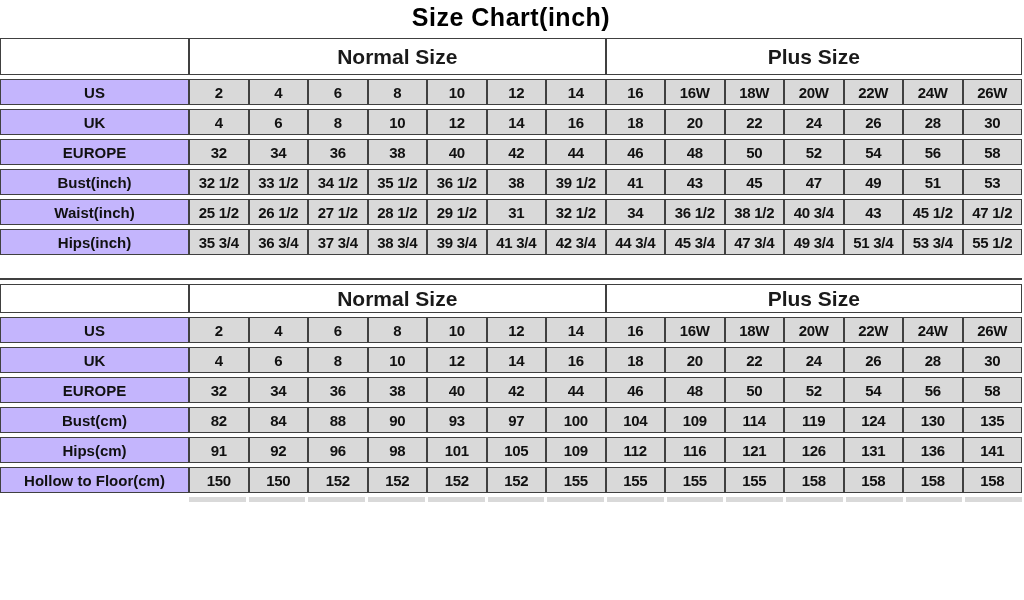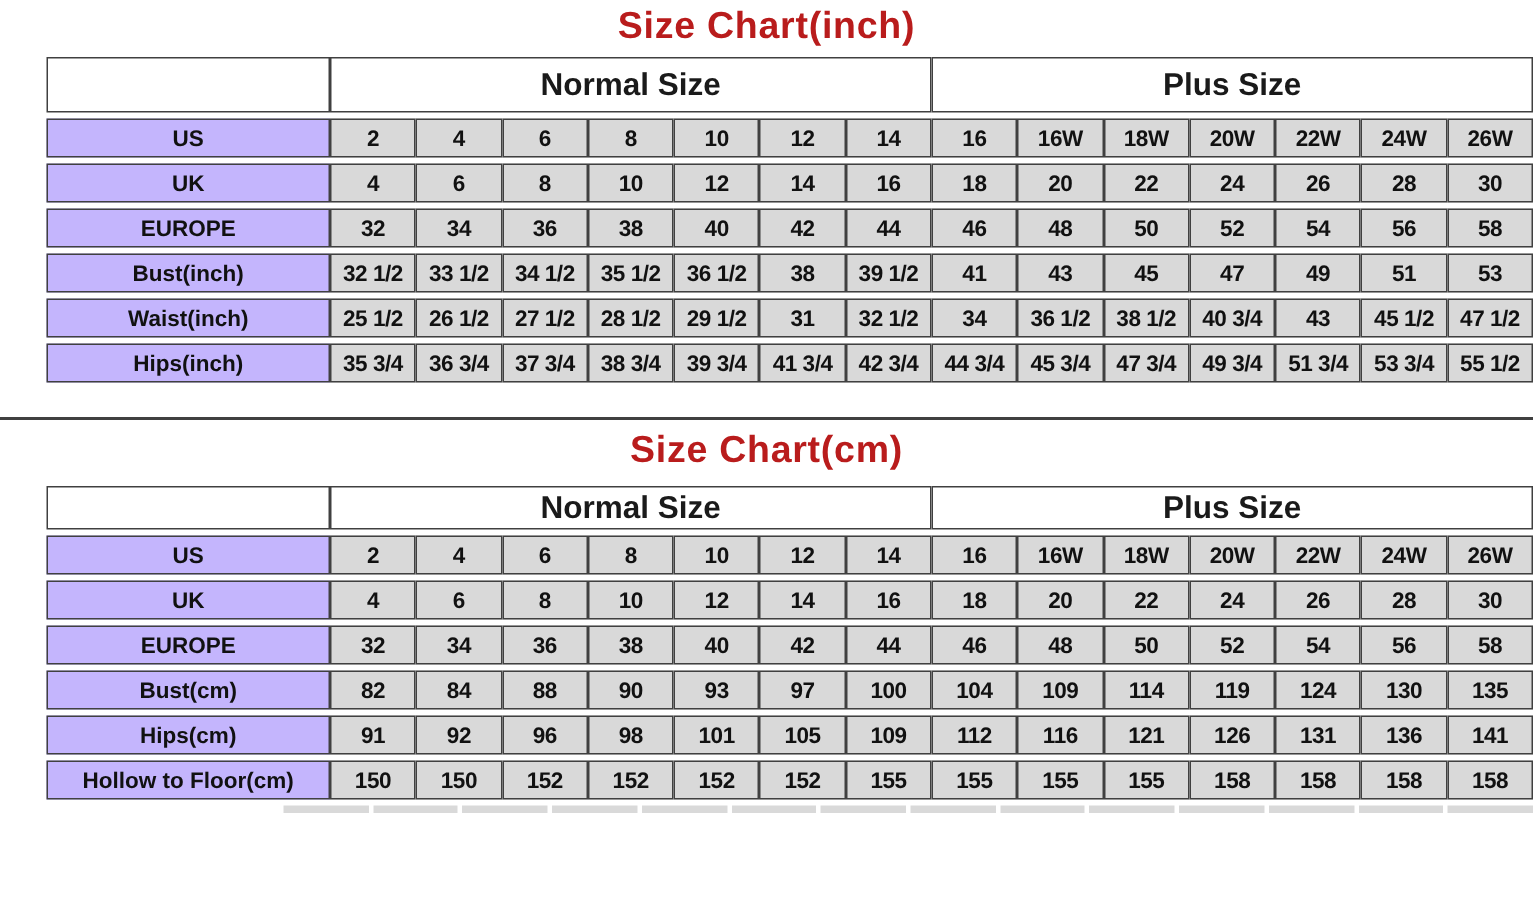--- a/index.html
+++ b/index.html
@@ -15,7 +15,7 @@
     text-align: center;
     font-weight: bold;
     font-size: 25px;
-    color: #b91c1c;
+    color: #000000;
     letter-spacing: 0.5px;
   }
   .t1 .chart-title { height: 34px; line-height: 34px; }

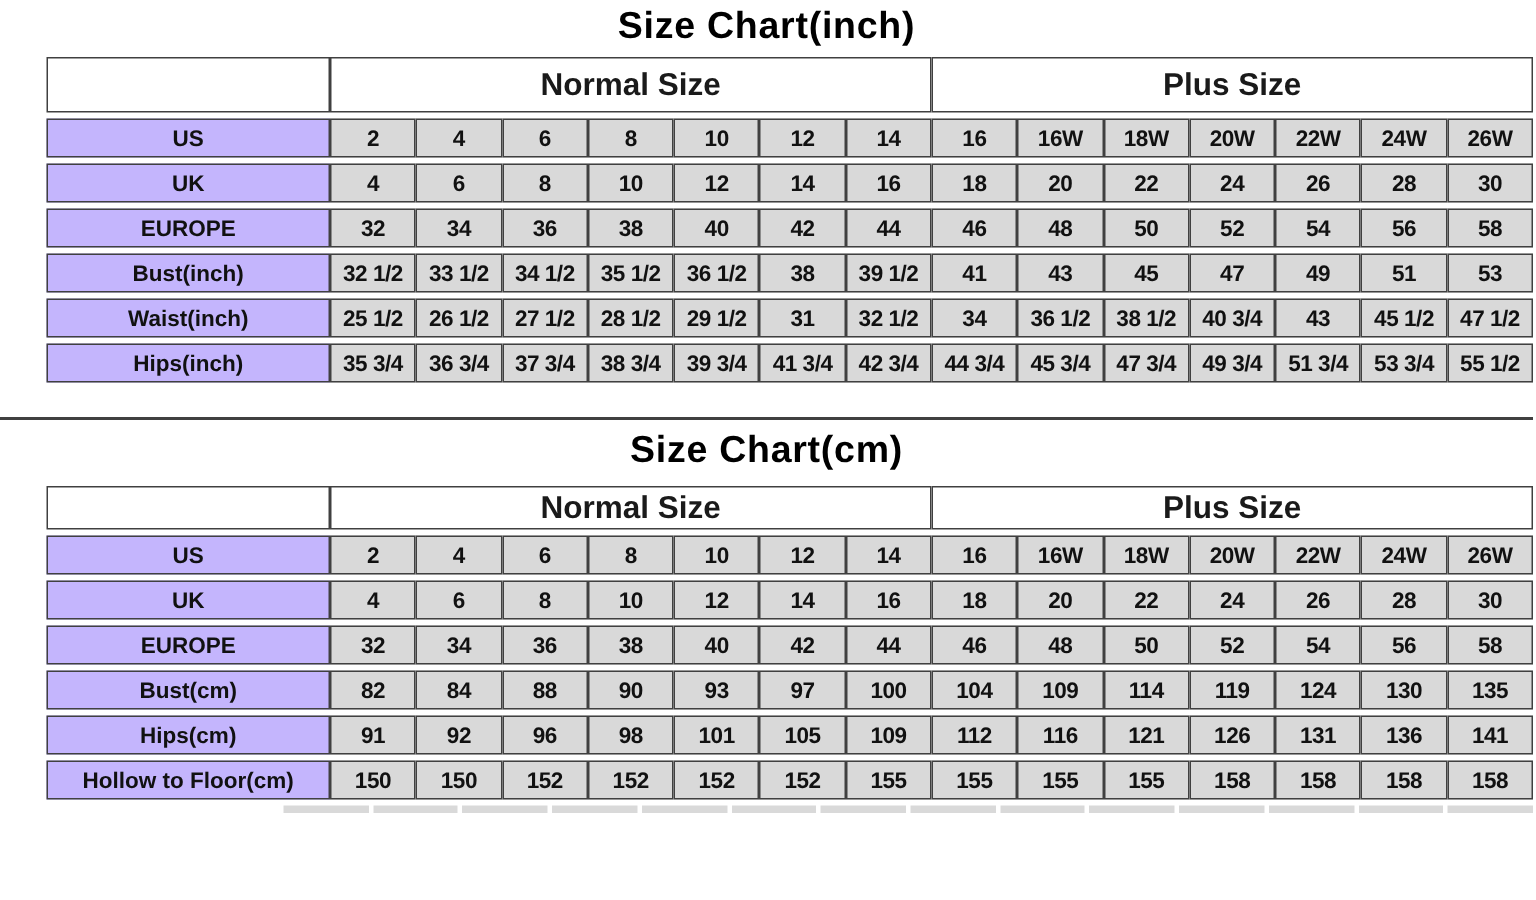--- a/index.html
+++ b/index.html
@@ -27,7 +27,6 @@
     table-layout: fixed;
     border-collapse: separate;
     border-spacing: 0 4px;
-    padding-left: 31px;
   }
   col.label-col { width: 189px; }
   .size-table th, .size-table td {

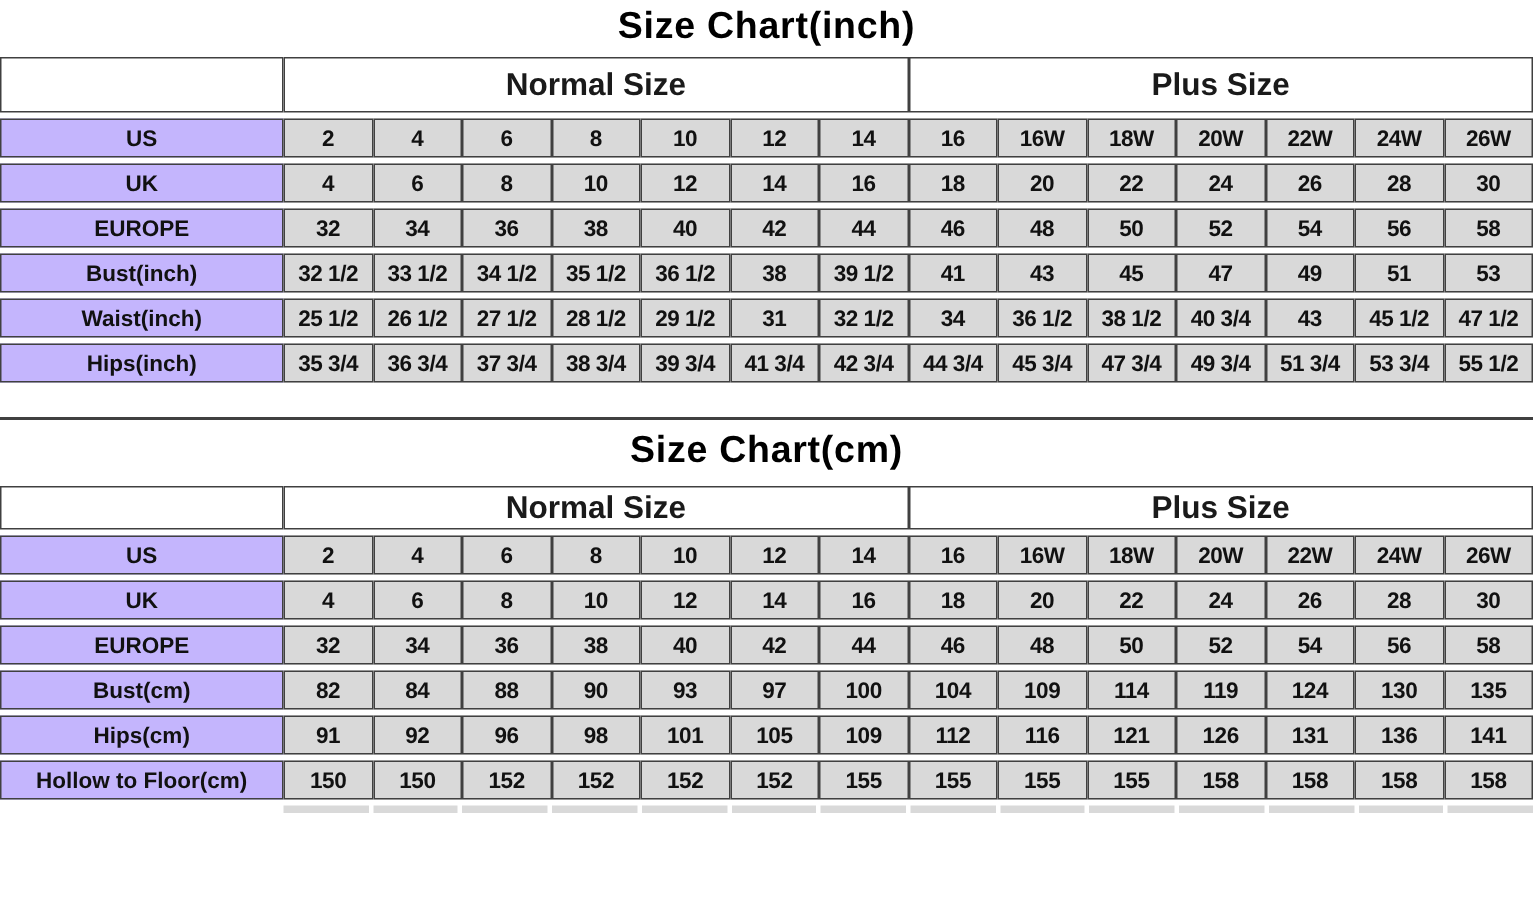--- a/index.html
+++ b/index.html
@@ -188,7 +188,6 @@
 </section>
 
 <section class="chart-section t2">
-  <div class="chart-title">Size Chart(cm)</div>
   <table class="size-table">
     <colgroup>
         <col class="label-col">

